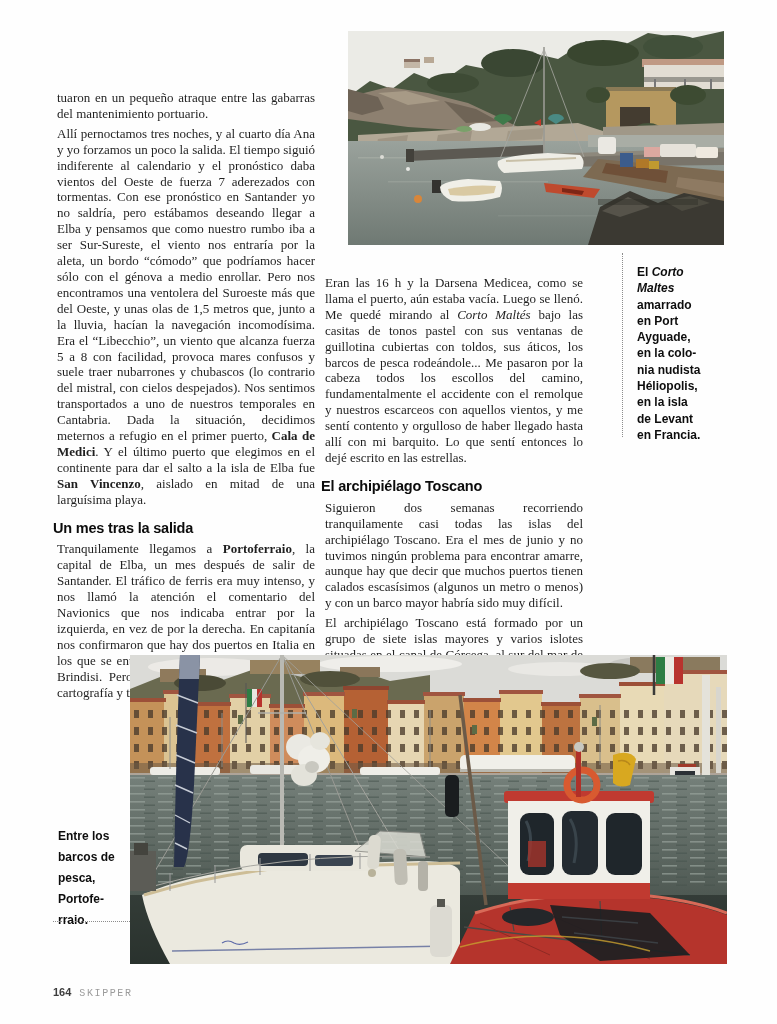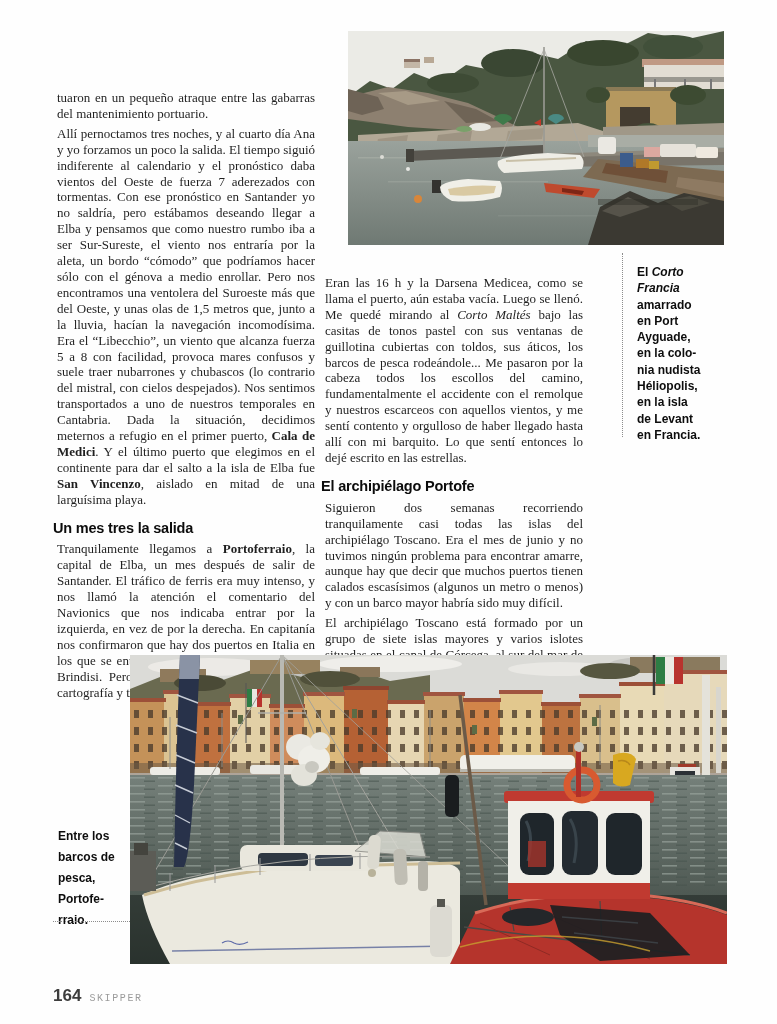--- a/index.html
+++ b/index.html
@@ -138,7 +138,7 @@
   <div class="abs vrule"></div>
 
   <div class="abs cap cap-right">
-    <p><span>El </span><em>Corto Francia</em><span> amarrado en Port Ayguade, en la colo­nia nudista Héliopolis, en la isla de Levant en Francia.</span></p>
+    <p><span>El </span><em>Corto Maltes</em><span> amarrado en Port Ayguade, en la colo­nia nudista Héliopolis, en la isla de Levant en Francia.</span></p>
   </div>
 
   <div class="abs col1 body-text">

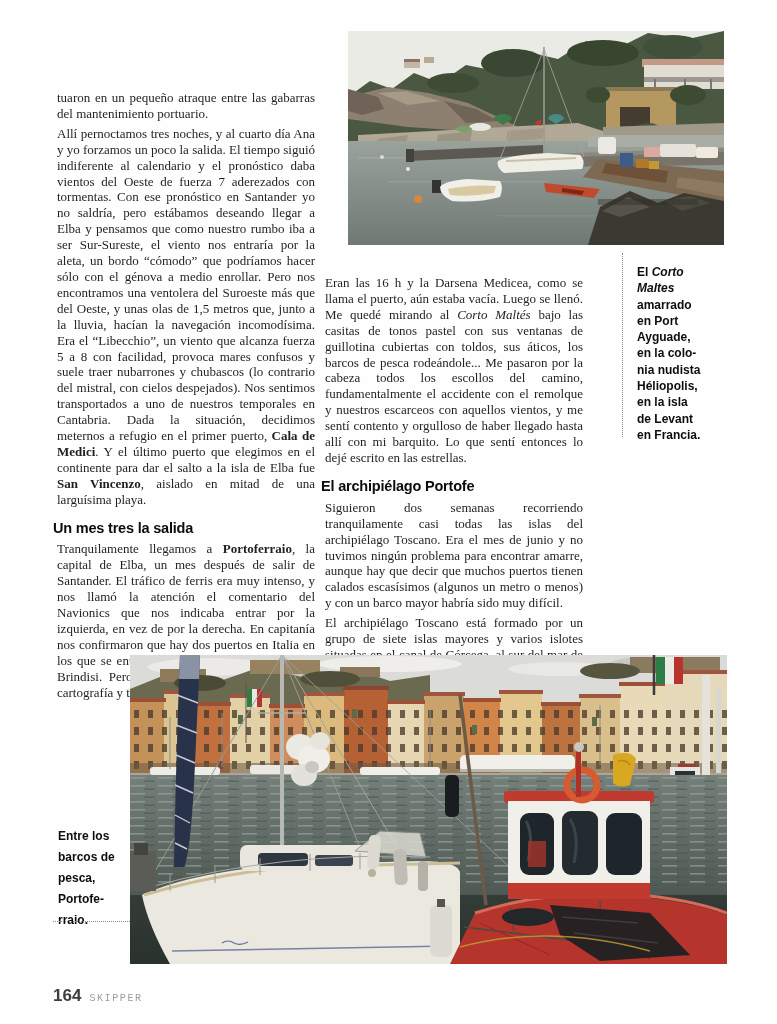--- a/index.html
+++ b/index.html
@@ -150,7 +150,7 @@
 
   <div class="abs col2 body-text">
     <p><span>Eran las 16 h y la Darsena Medicea, como se llama el puerto, aún estaba vacía. Luego se llenó. Me quedé mirando al </span><em>Corto Maltés</em><span> bajo las casitas de tonos pastel con sus ventanas de guillotina cubiertas con toldos, sus áticos, los barcos de pesca rodeándole... Me pasaron por la cabeza todos los escollos del camino, fundamentalmente el accidente con el remolque y nuestros escarceos con aquellos vientos, y me sentí contento y orgulloso de haber llegado hasta allí con mi barquito. Lo que sentí entonces lo dejé escrito en las estrellas.</span></p>
-    <h3 class="sec-head">El archipiélago Portofe</h3>
+    <h3 class="sec-head">El archipiélago Toscano</h3>
     <p>Siguieron dos semanas recorriendo tranquilamente casi todas las islas del archipiélago Toscano. Era el mes de junio y no tuvimos ningún problema para encontrar amarre, aunque hay que decir que muchos puertos tienen calados escasísimos (algunos un metro o menos) y con un barco mayor habría sido muy difícil.</p>
     <p>El archipiélago Toscano está formado por un grupo de siete islas mayores y varios islotes situadas en el canal de Córcega, al sur del mar de Liguria y al norte del mar</p>
   </div>

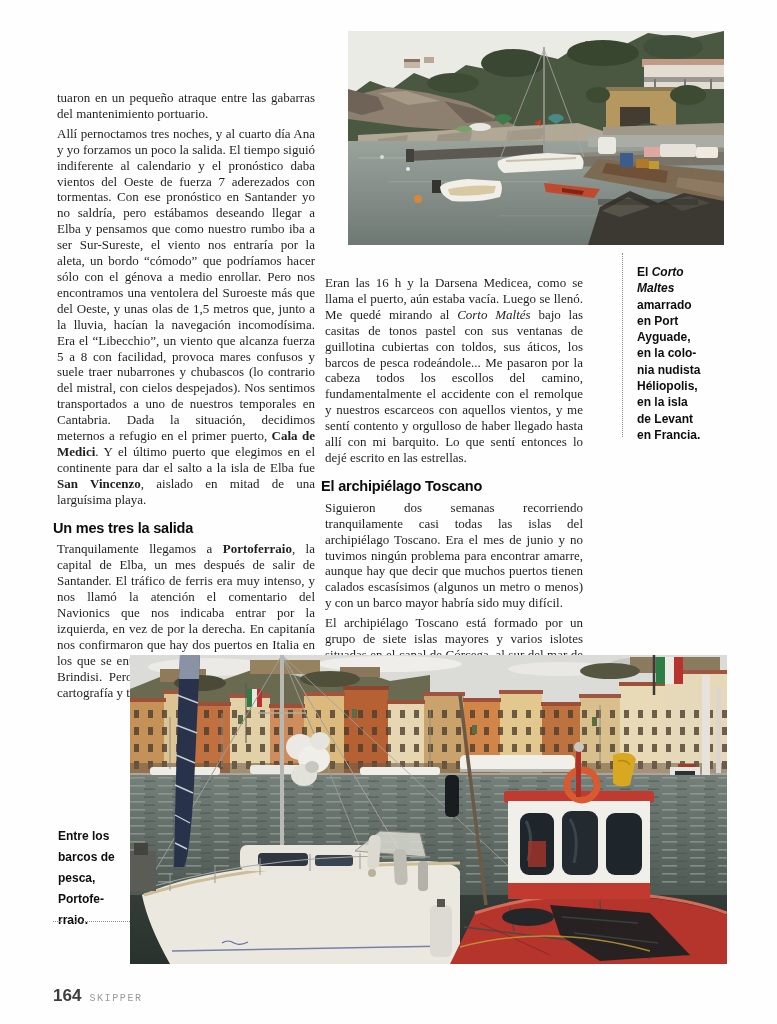--- a/index.html
+++ b/index.html
@@ -144,7 +144,7 @@
   <div class="abs col1 body-text">
     <p><span>tuaron en un pequeño atraque entre las gabarras del mantenimiento portuario.</span></p>
     <p><span>Allí pernoctamos tres noches, y al cuarto día Ana y yo forzamos un poco la salida. El tiempo siguió indiferente al calendario y el pronóstico daba vientos del Oeste de fuerza 7 aderezados con tormentas. Con ese pronóstico en Santander yo no saldría, pero estábamos deseando llegar a Elba y pensamos que como nuestro rumbo iba a ser Sur-Sureste, el viento nos entraría por la aleta, un bordo “cómodo” que podríamos hacer sólo con el génova a medio enrollar. Pero nos encontramos una ventolera del Suroeste más que del Oeste, y unas olas de 1,5 metros que, junto a la lluvia, hacían la navegación incomodísima. Era el “Libecchio”, un viento que alcanza fuerza 5 a 8 con facilidad, provoca mares confusos y suele traer nubarrones y chubascos (lo contrario del mistral, con cielos despejados). Nos sentimos transportados a uno de nuestros temporales en Cantabria. Dada la situación, decidimos meternos a refugio en el primer puerto, </span><strong>Cala de Medici</strong><span>. Y el último puerto que elegimos en el continente para dar el salto a la isla de Elba fue </span><strong>San Vincenzo</strong><span>, aislado en mitad de una larguísima playa.</span></p>
-    <h3 class="sec-head">Un mes tres la salida</h3>
+    <h3 class="sec-head">Un mes tras la salida</h3>
     <p><span>Tranquilamente llegamos a </span><strong>Portoferraio</strong><span>, la capital de Elba, un mes después de salir de Santander. El tráfico de ferris era muy intenso, y nos llamó la atención el comentario del Navionics que nos indicaba entrar por la izquierda, en vez de por la derecha. En capitanía nos confirmaron que hay dos puertos en Italia en los que se entra por la izquierda, Portoferraio y Brindisi. Pero la gente no lee las notas de la cartografía y todos entran mal.</span></p>
   </div>
 

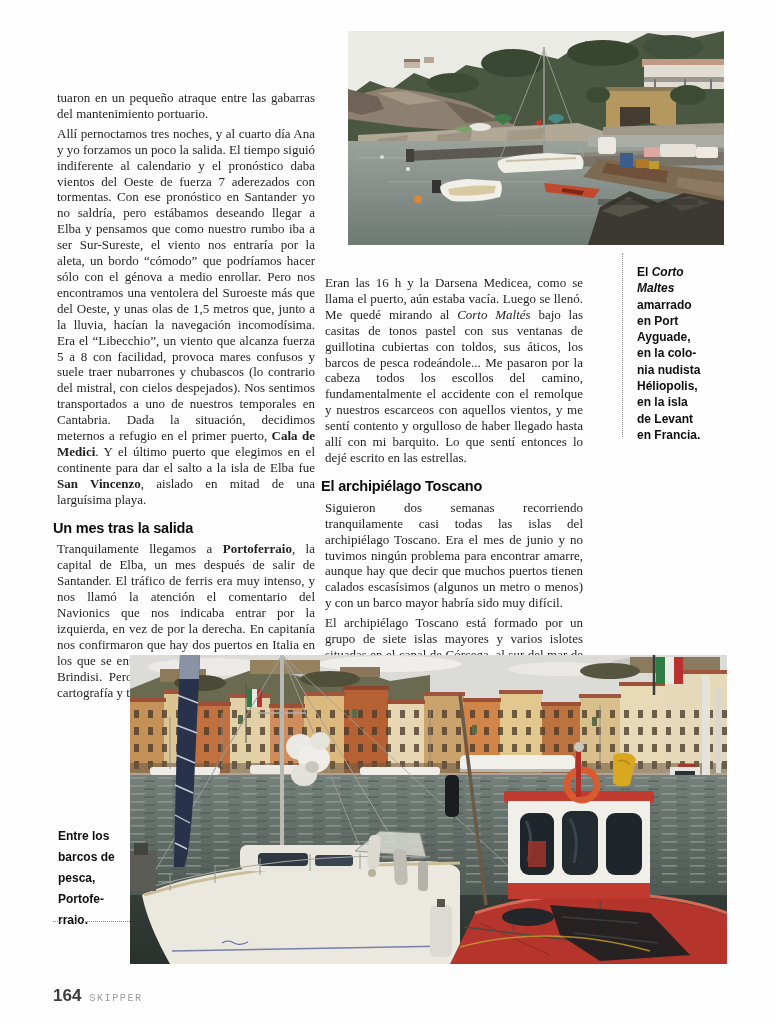--- a/index.html
+++ b/index.html
@@ -24,7 +24,7 @@
   .col2{left:321px;top:271px;width:266px;}
   .footer{left:53px;top:986px;display:flex;align-items:baseline;gap:8px;
           font-family:"Liberation Sans",sans-serif;}
-  .pageno{font-weight:bold;font-size:17px;color:#3d3d3d;}
+  .pageno{font-weight:bold;font-size:11px;color:#3d3d3d;}
   .mag{font-size:10px;color:#9b9b9b;letter-spacing:1.6px;font-family:Liberation Mono, monospace;}
 </style>
 </head>

